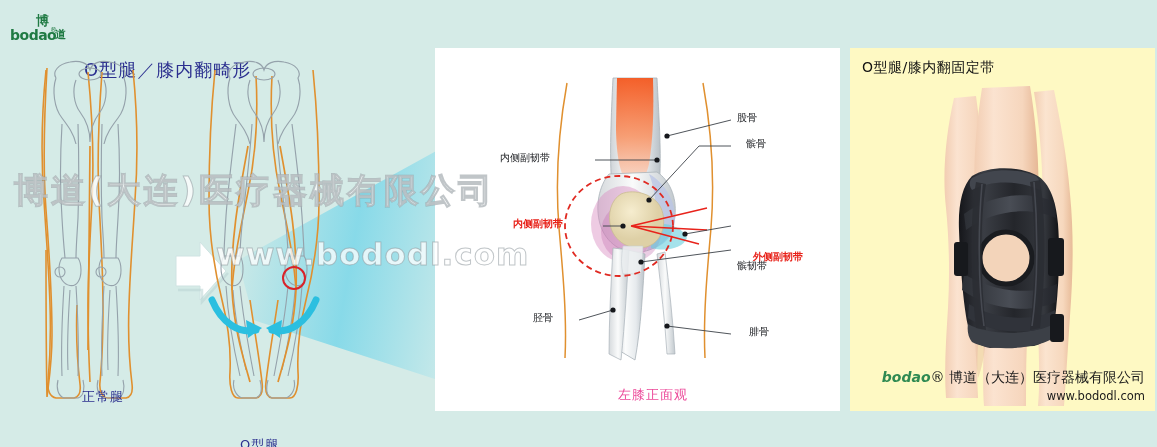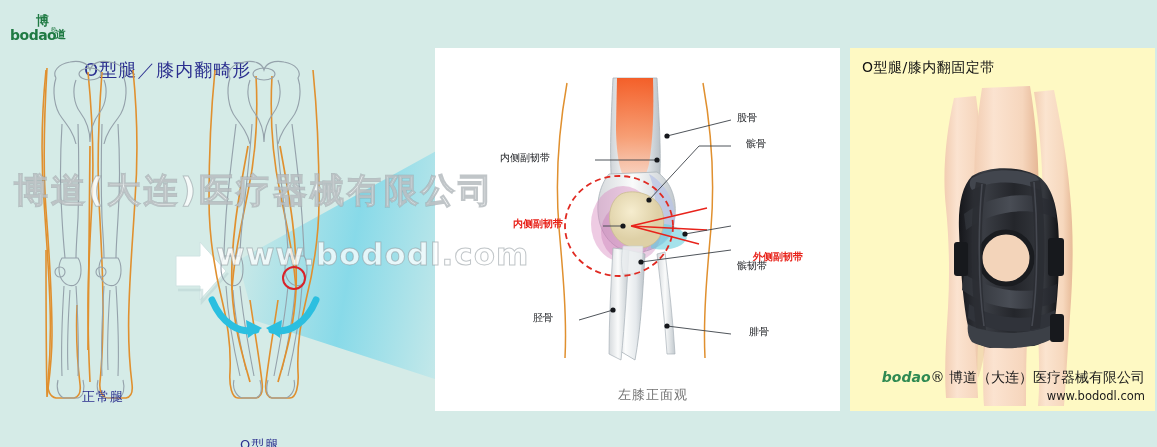--- a/index.html
+++ b/index.html
@@ -40,7 +40,7 @@
   }
   .mid-caption{
     position:absolute;left:0;right:0;bottom:7px;text-align:center;
-    font-size:13px;color:#737373;letter-spacing:1px;padding-left:31px;
+    font-size:13px;color:#ec4899;letter-spacing:1px;padding-left:31px;
   }
   .anno{position:absolute;font-size:10px;color:#16181c;white-space:nowrap;}
   .anno.red{color:#e8231b;font-weight:bold;padding-left:16px;}

